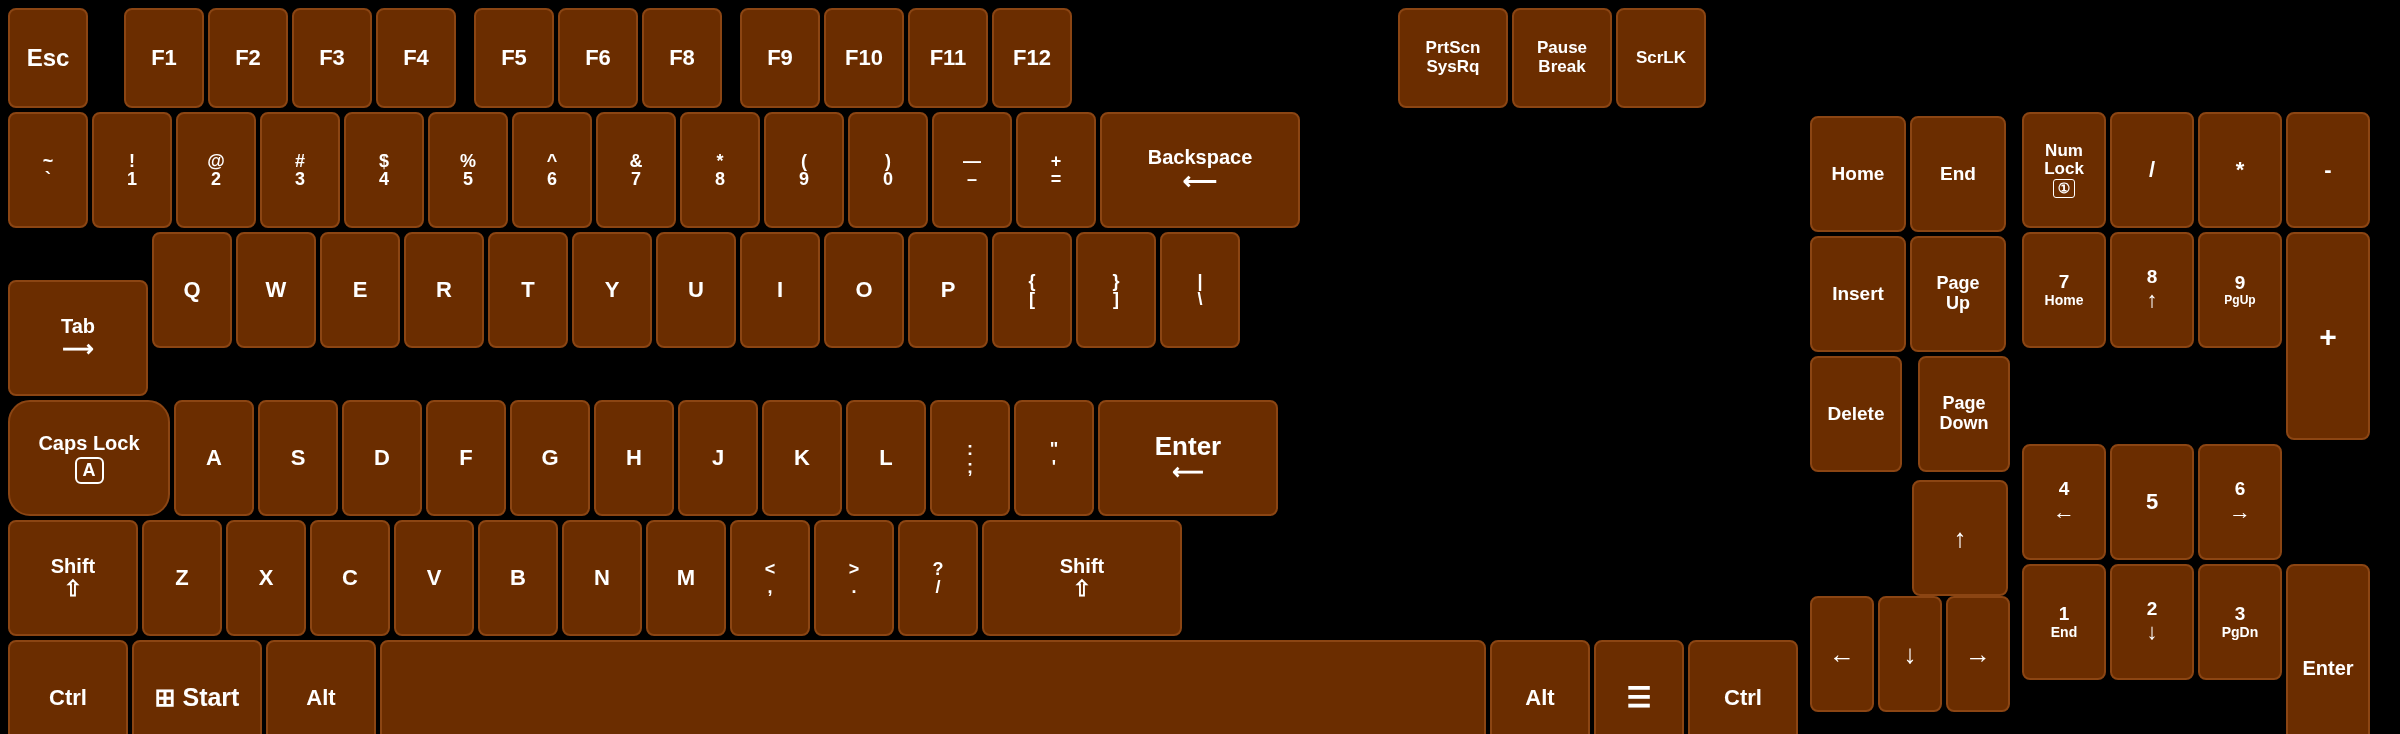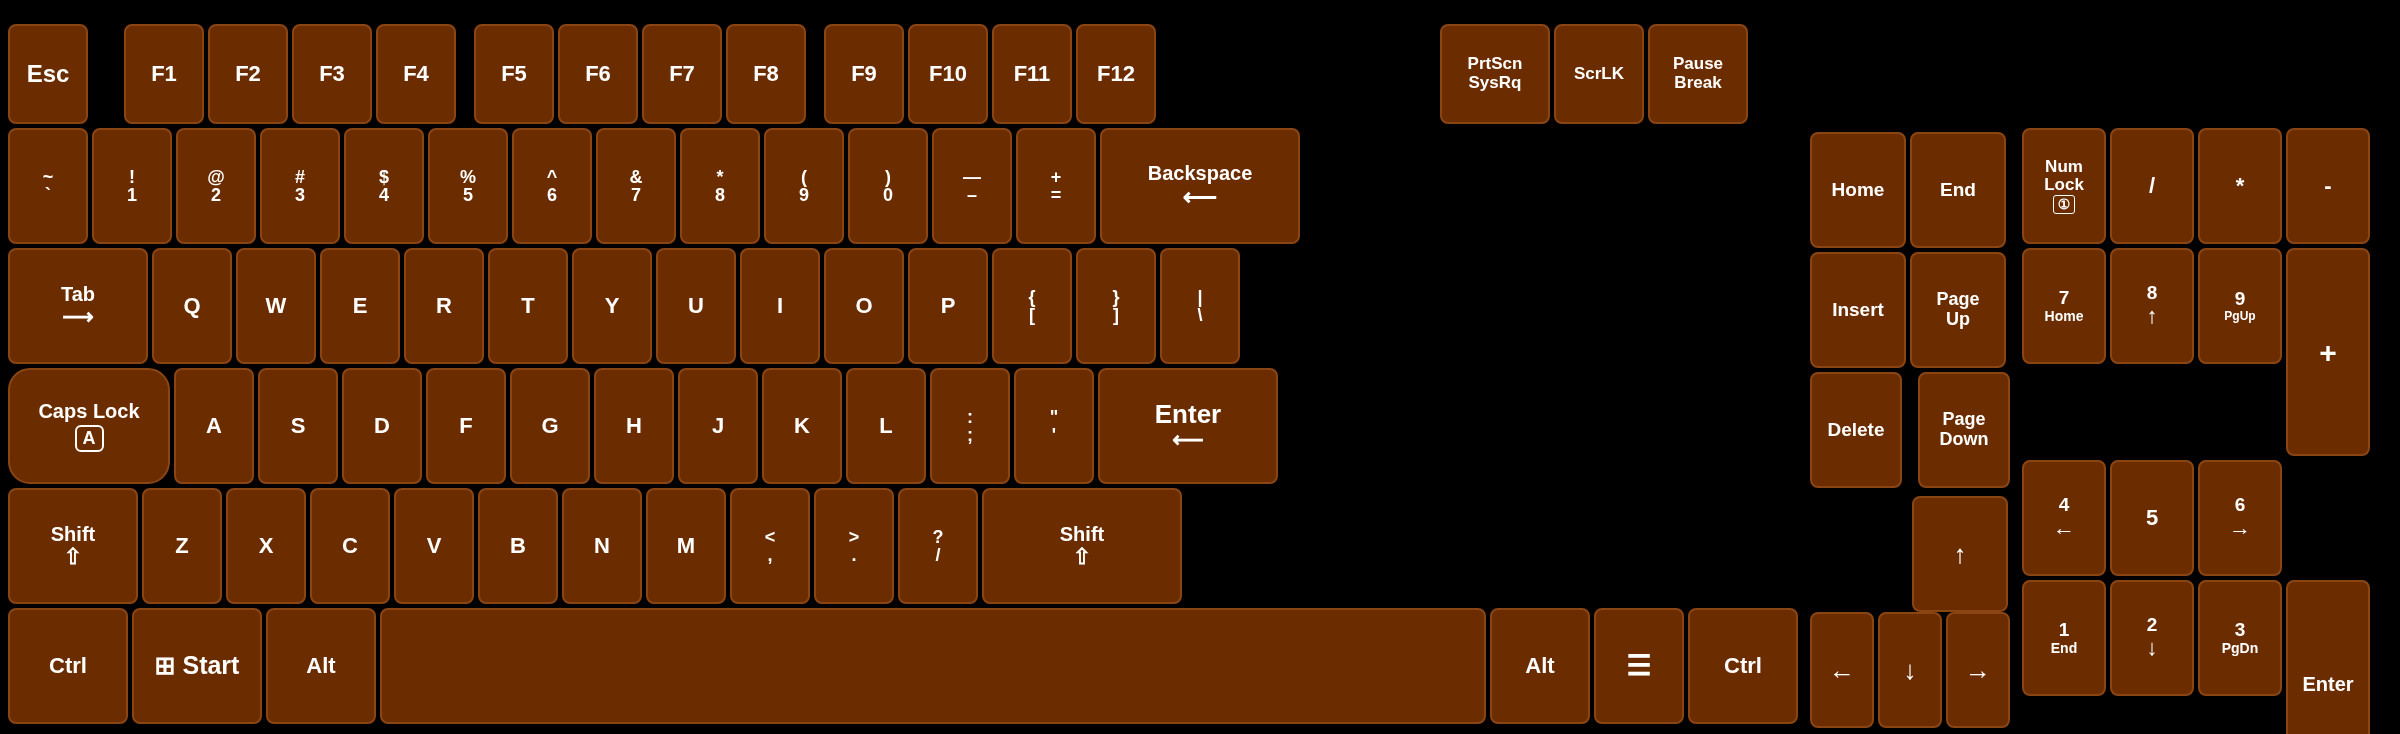--- a/index.html
+++ b/index.html
@@ -54,7 +54,7 @@
     }
     
     .w1 { width: 80px; min-width: 80px; }
-    .h1 { height: 100px; margin-top: 16px; }
+    .h1 { height: 100px; }
     .h2 { height: 116px; }
     
     .key-backspace { width: 200px; min-width: 200px; }

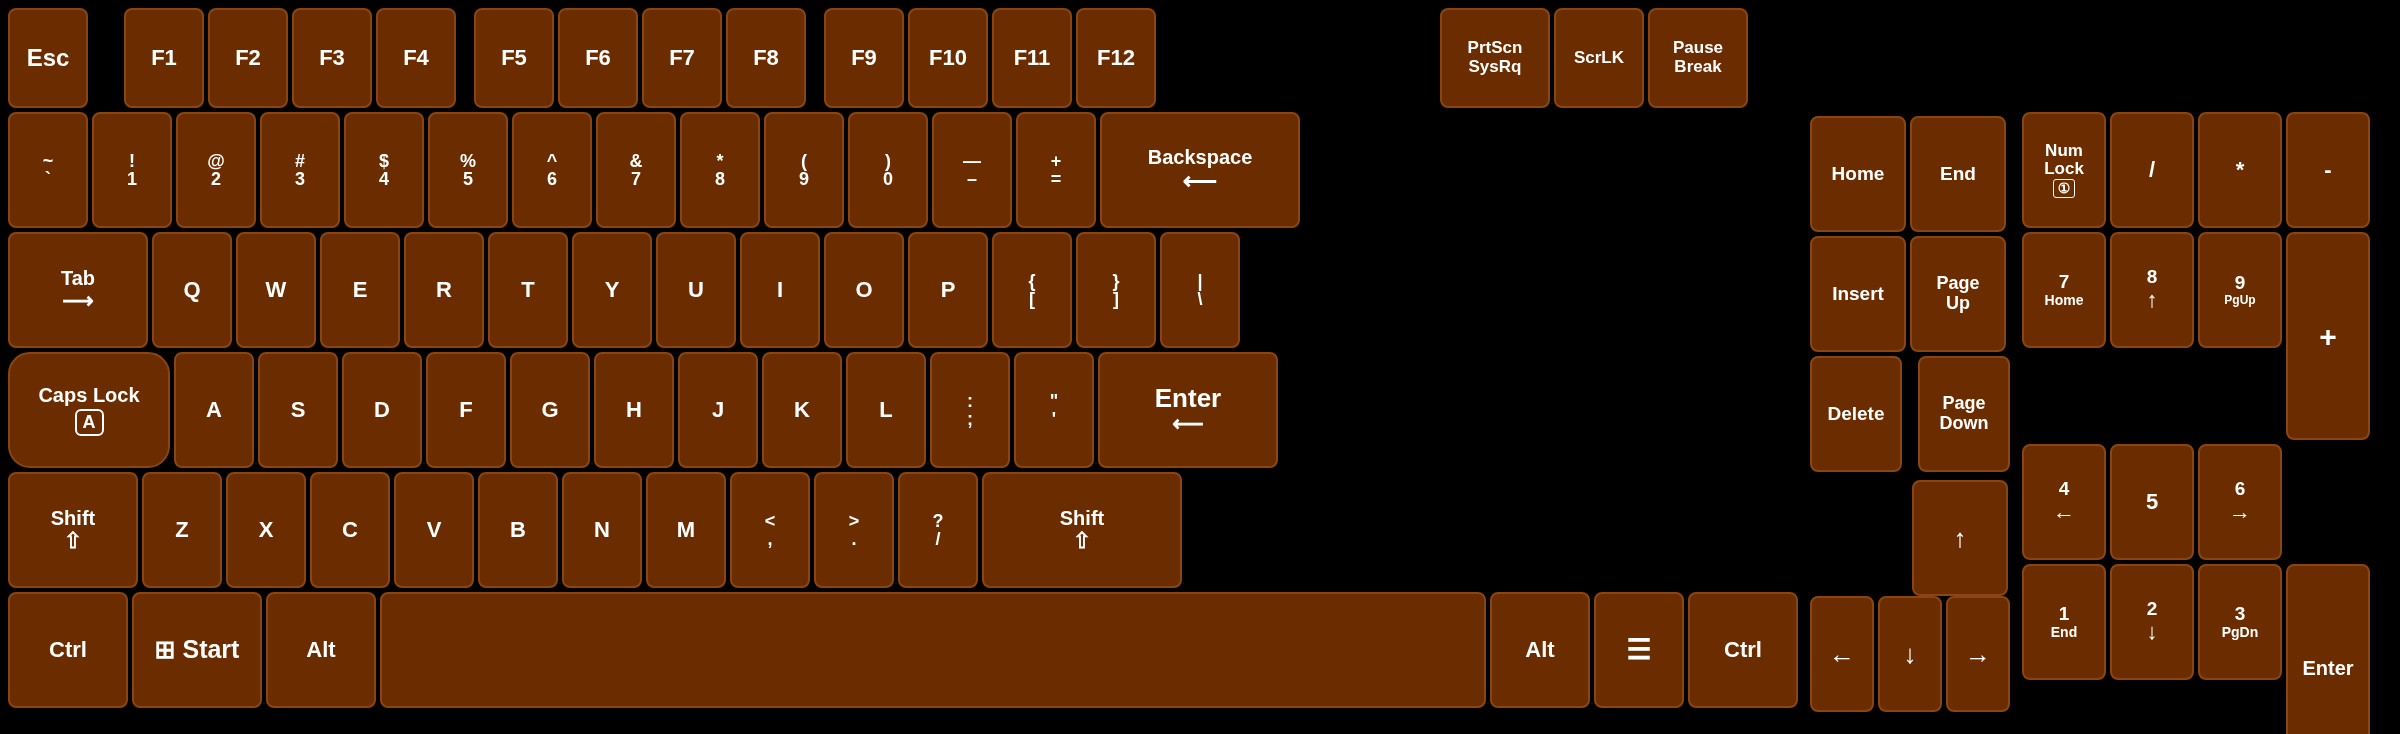--- a/index.html
+++ b/index.html
@@ -94,7 +94,6 @@
     <div style="width:10px;"></div>
     <div class="key h1 w1">F5</div>
     <div class="key h1 w1">F6</div>
-    <div class="key h1 w1">F7</div>
     <div class="key h1 w1">F8</div>
     <div style="width:10px;"></div>
     <div class="key h1 w1">F9</div>

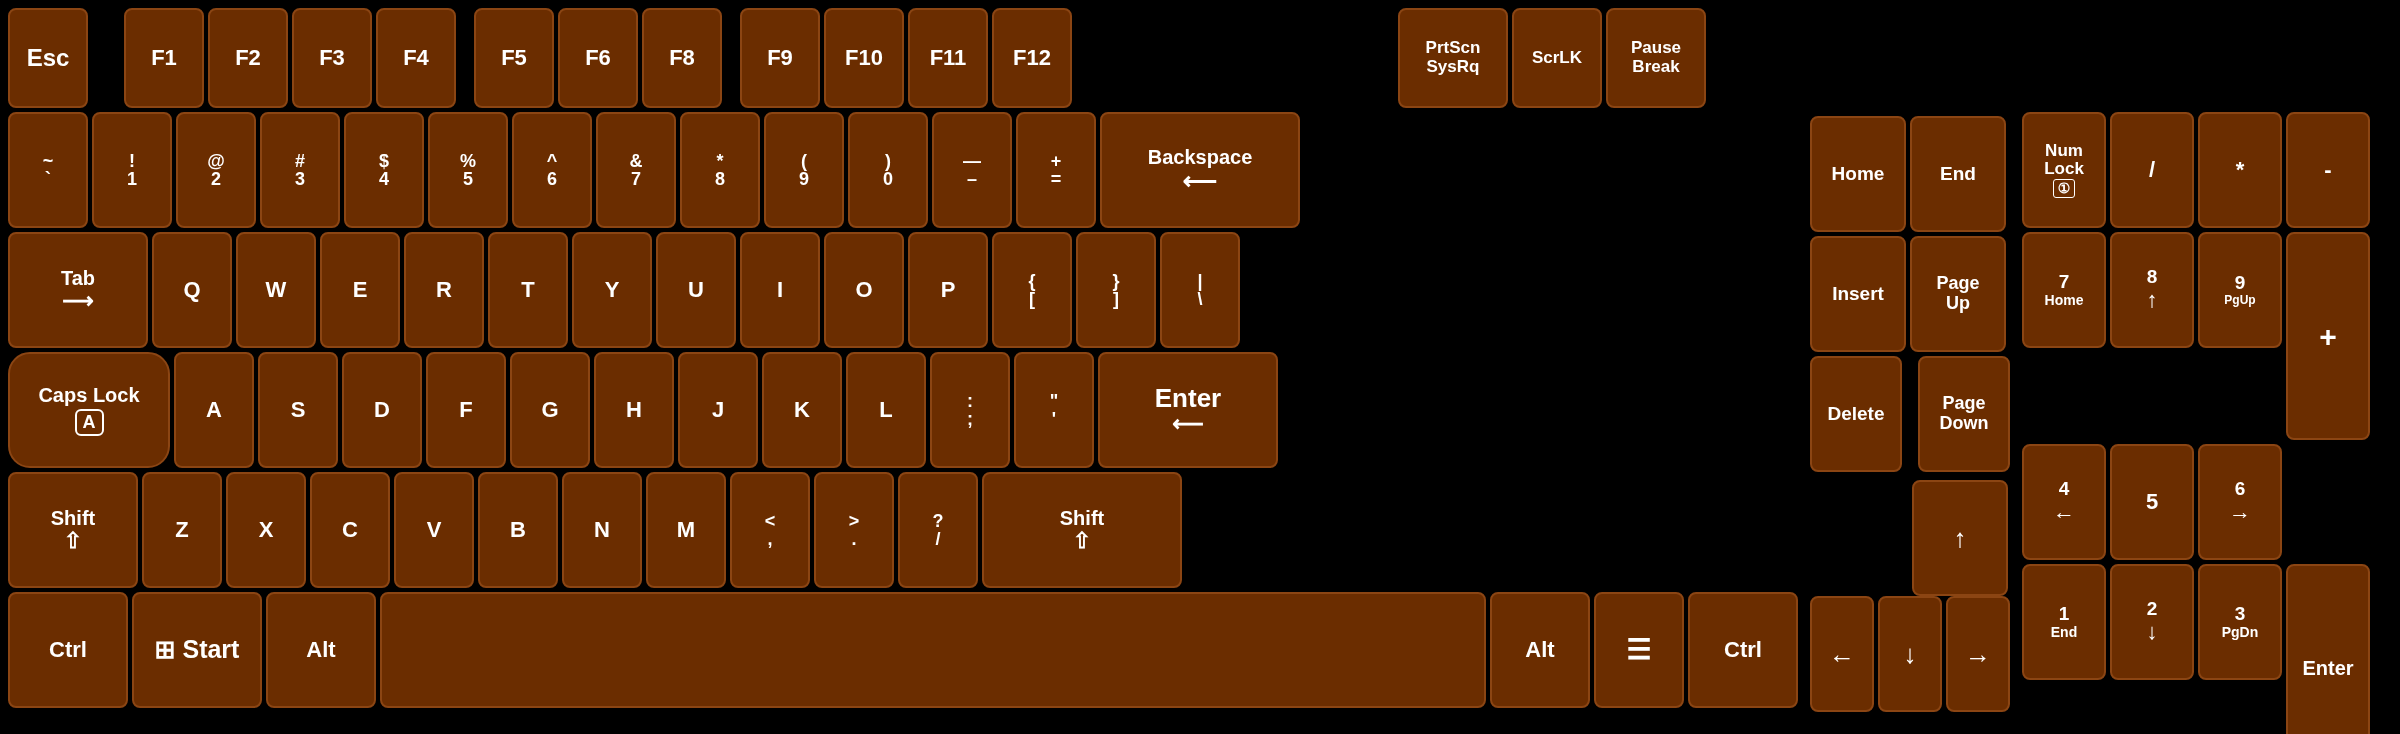--- a/index.html
+++ b/index.html
@@ -104,11 +104,11 @@
     <div class="key h1" style="width:110px;">
         <span style="font-size:17px;text-align:center;">PrtScn<br>SysRq</span>
       </div>
+    <div class="key h1" style="width:100px;">
+        <span style="font-size:17px;text-align:center;">Pause<br>Break</span>
+      </div>
     <div class="key h1" style="width:90px;">
         <span style="font-size:17px;">ScrLK</span>
-      </div>
-    <div class="key h1" style="width:100px;">
-        <span style="font-size:17px;text-align:center;">Pause<br>Break</span>
       </div>
     <div style="flex:1;"></div>
 

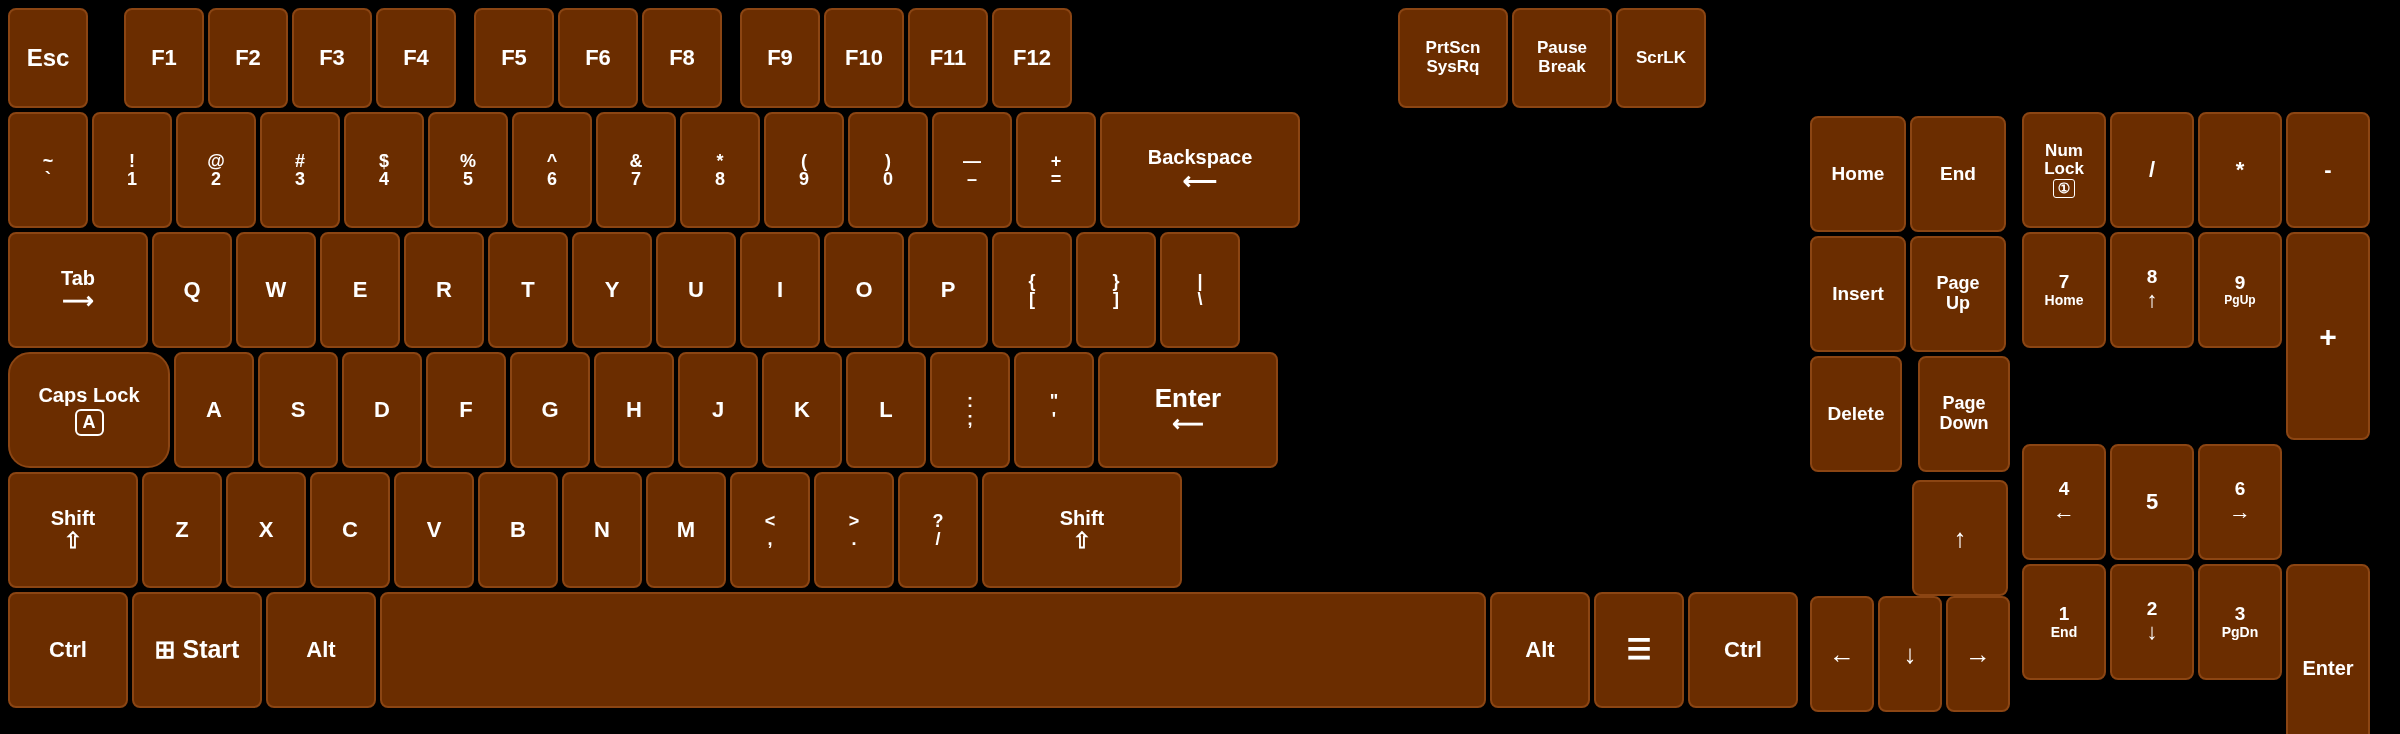--- a/index.html
+++ b/index.html
@@ -58,7 +58,7 @@
     .h2 { height: 116px; }
     
     .key-backspace { width: 200px; min-width: 200px; }
-    .key-tab { width: 140px; min-width: 140px; }
+    .key-tab { width: 140px; min-width: 140px; margin-top: 48px; }
     .key-caps { width: 162px; min-width: 162px; border-radius: 22px; }
     .key-enter { width: 180px; min-width: 180px; }
     .key-shift-l { width: 130px; min-width: 130px; }

